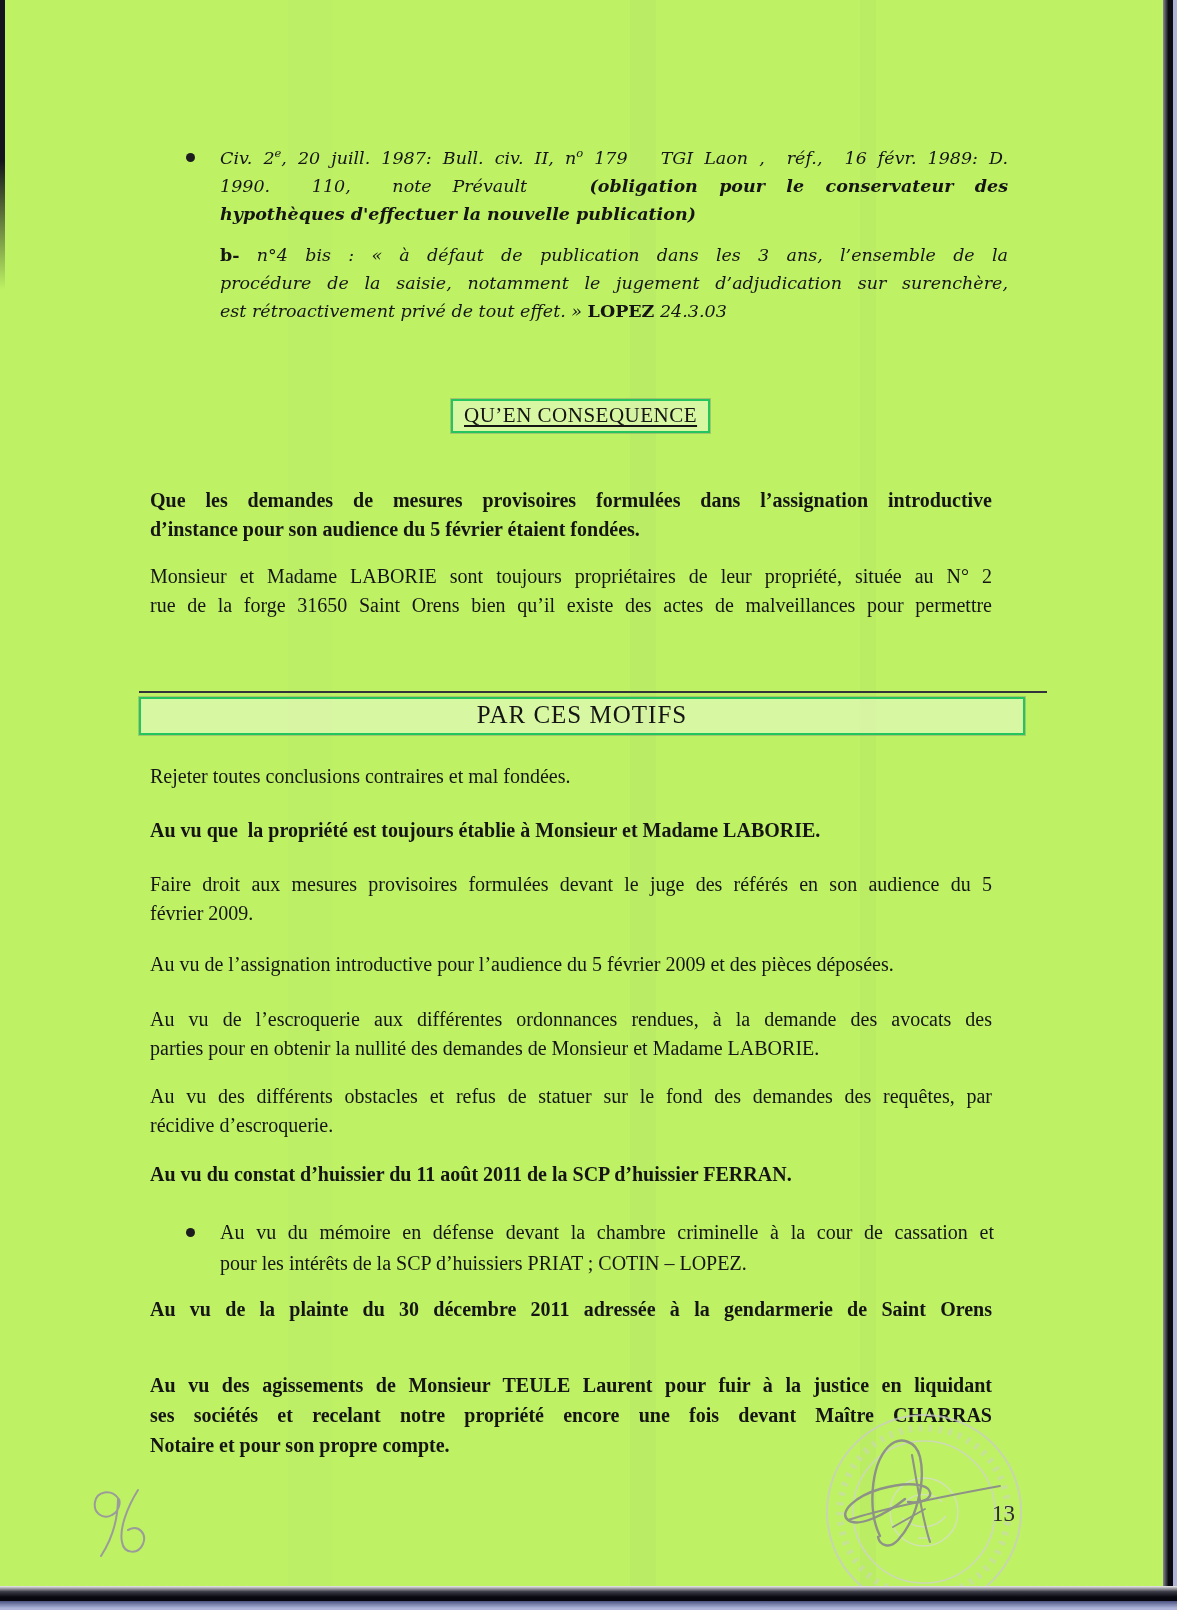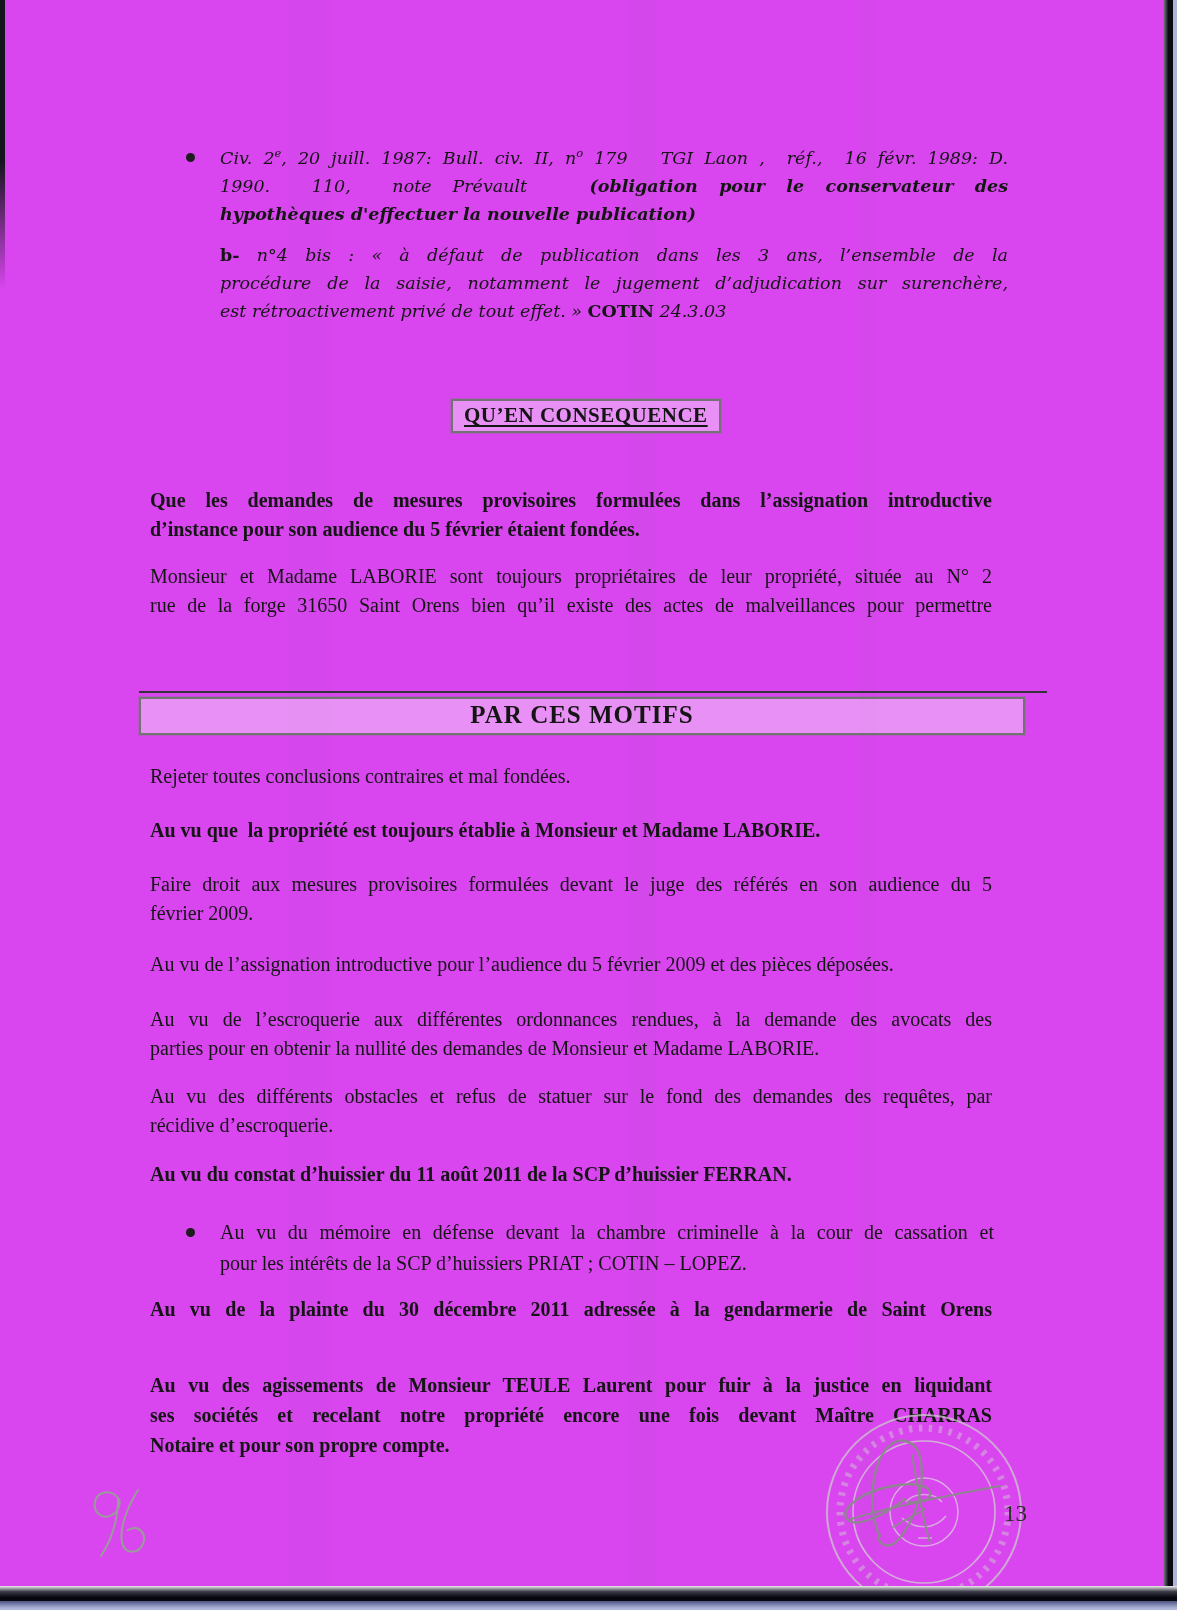--- a/index.html
+++ b/index.html
@@ -5,7 +5,7 @@
   html,body { margin:0; padding:0; background:#9aa0c0; }
   .page {
     position:relative; width:1177px; height:1610px; margin:0 auto;
-    background:#d946ef; overflow:hidden;
+    background:#bef264; overflow:hidden;
     font-family:"Liberation Serif", serif; color:#151515;
   }
   

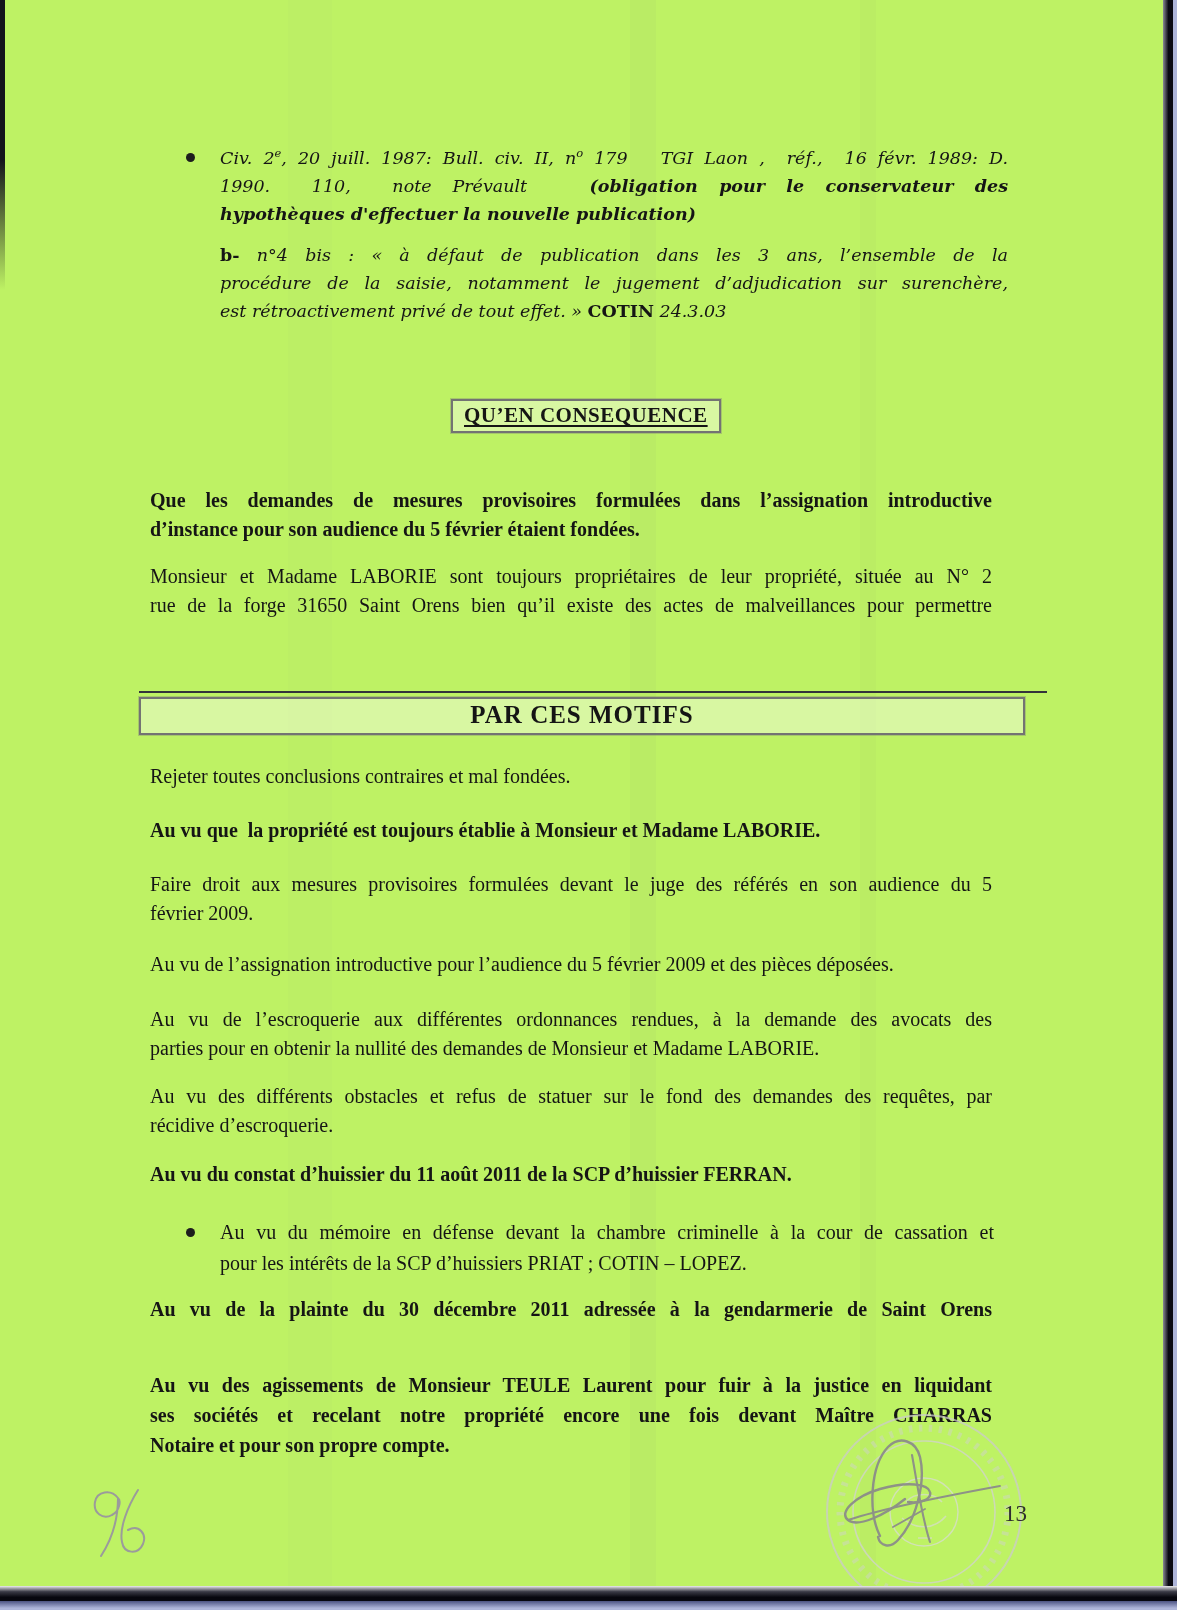--- a/index.html
+++ b/index.html
@@ -64,7 +64,7 @@
   <div class="block it indent" style="top:241px;">
     <div class="jline"><span class="up">b-</span><span>&nbsp;n°4 bis : « à défaut de publication dans les 3 ans, l’ensemble de la</span></div>
     <div class="jline"><span>procédure de la saisie, notamment le jugement d’adjudication sur surenchère,</span></div>
-    <div><span>est rétroactivement privé de tout effet. » </span><span class="up">COTIN</span><span> 24.3.03</span></div>
+    <div><span>est rétroactivement privé de tout effet. » </span><span class="up">LOPEZ</span><span> 24.3.03</span></div>
   </div>
 
   <div class="boxed-title title-1">QU’EN CONSEQUENCE</div>

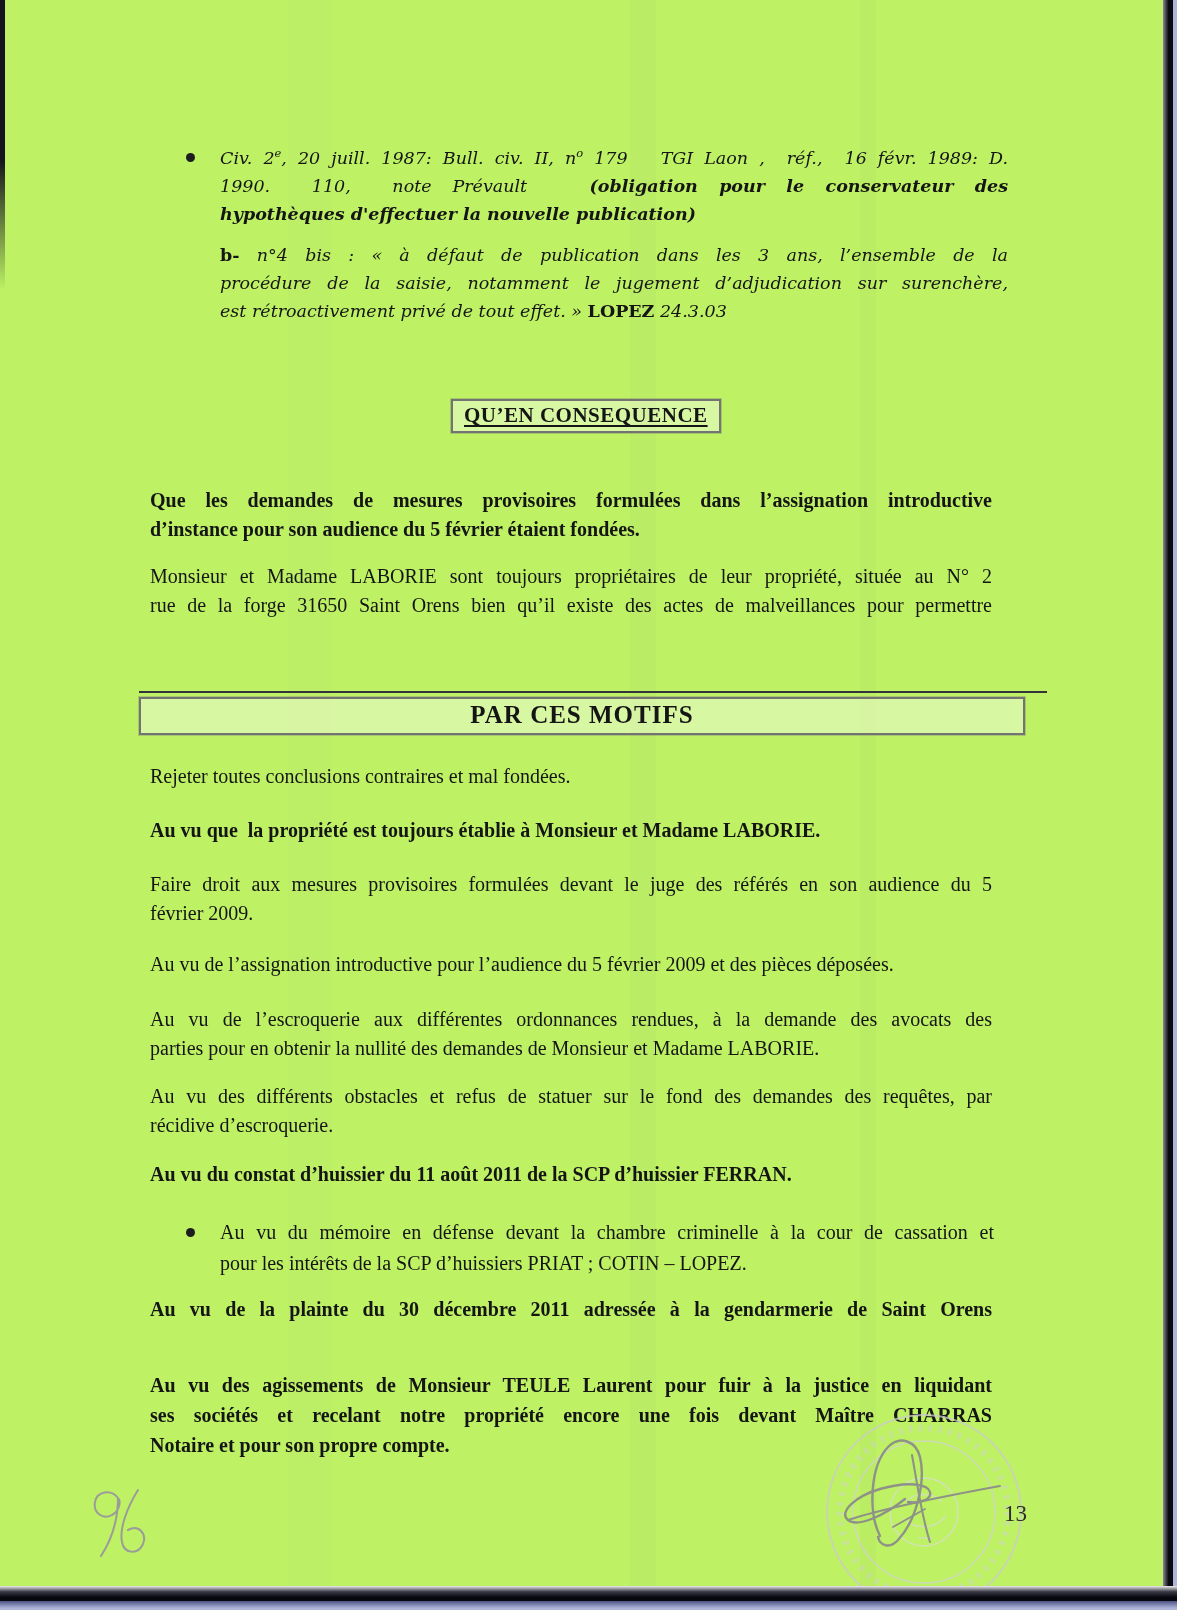--- a/index.html
+++ b/index.html
@@ -34,8 +34,8 @@
     border-radius:50%; background:#1d1d1d;
   }
   .boxed-title {
-    position:absolute; border:2px solid #737373; background:rgba(255,255,255,0.4);
-    font-weight:bold; text-align:center; box-shadow:0 0 0 1px rgba(120,120,120,0.35);
+    position:absolute; border:2px solid #22c55e; background:rgba(255,255,255,0.4);
+    font-weight:normal; text-align:center; box-shadow:0 0 0 1px rgba(120,120,120,0.35);
   }
   .title-1 { left:451px; top:399px; padding:2px 11px 3px; font-size:21px; letter-spacing:0.5px;
              text-decoration:underline; text-decoration-thickness:2px; text-underline-offset:3px; }

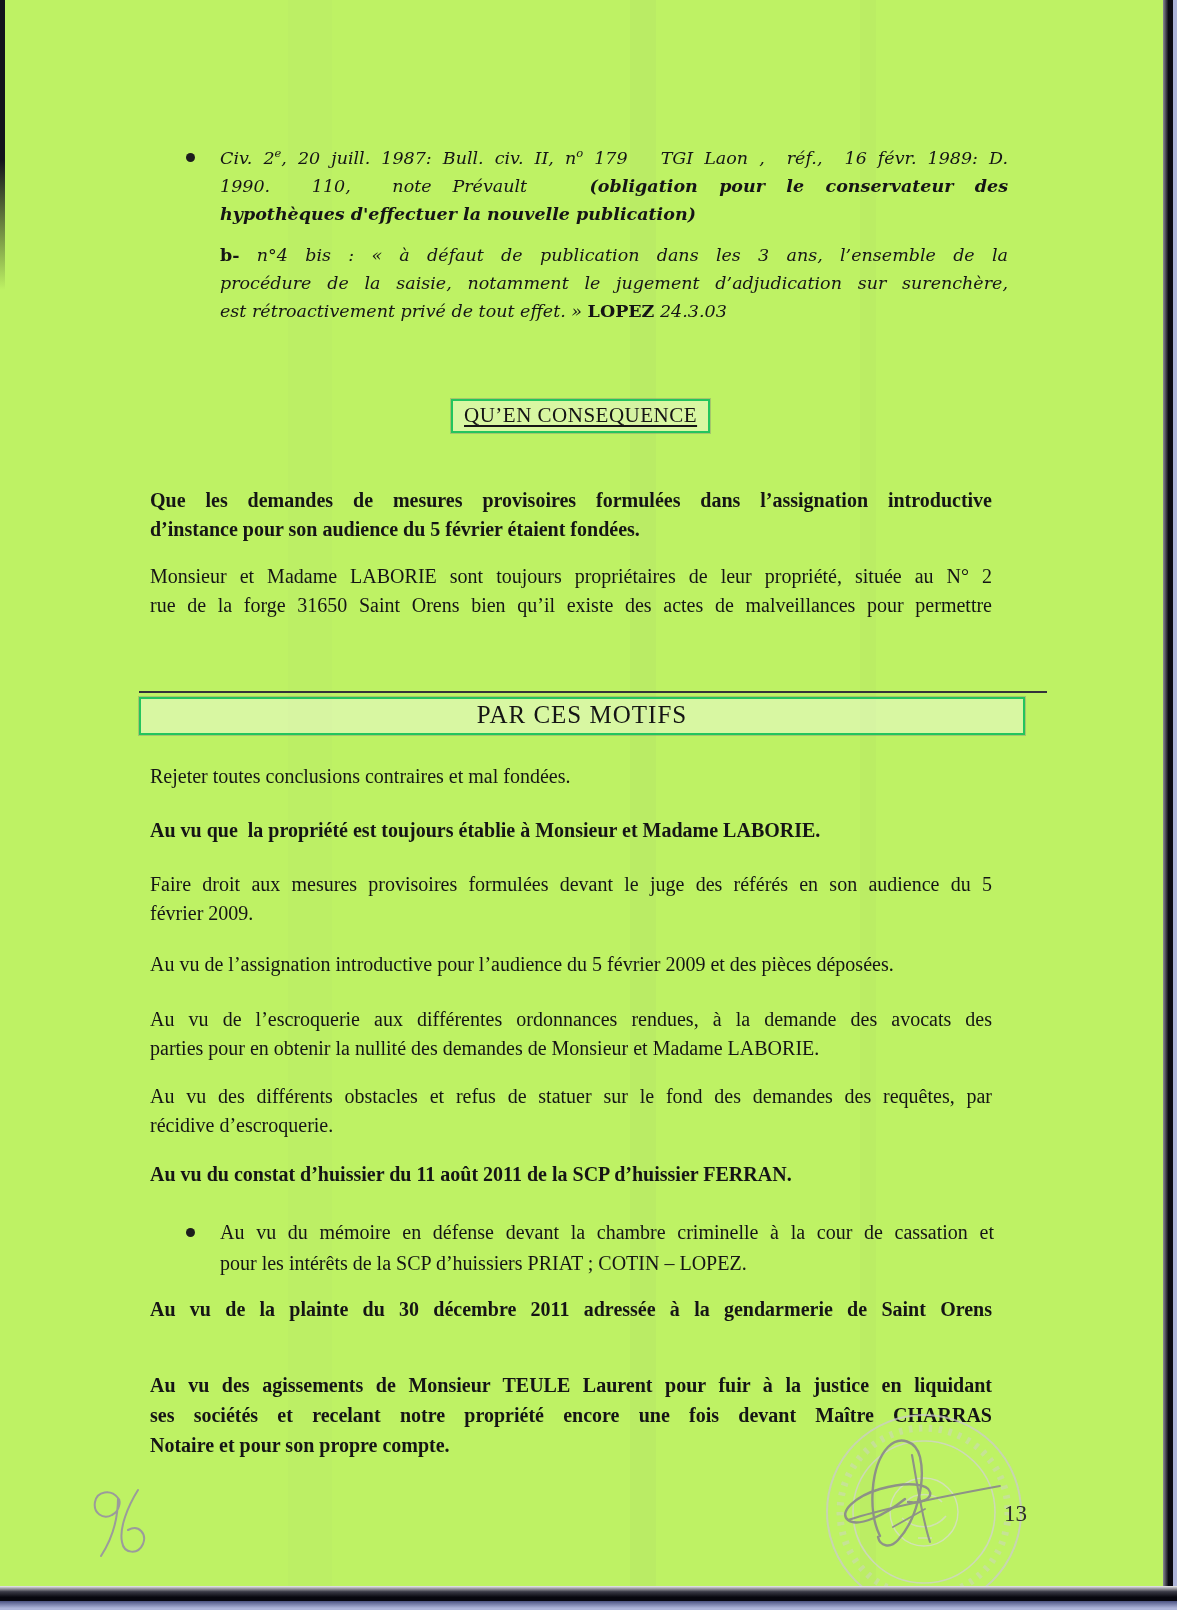--- a/index.html
+++ b/index.html
@@ -42,7 +42,7 @@
   .title-2 { left:139px; top:697px; width:882px; padding:2px 0 4px; font-size:25px; letter-spacing:1px; }
   .rule-above { position:absolute; left:139px; top:691px; width:908px; height:2px; background:#33333a; }
 
-  .page-number { position:absolute; left:992px; top:1501px; font-size:23px; color:#2e2e2e;margin-left:12px; }
+  .page-number { position:absolute; left:992px; top:1501px; font-size:23px; color:#2e2e2e; }
   svg { position:absolute; overflow:visible; }
 </style>
 </head>

